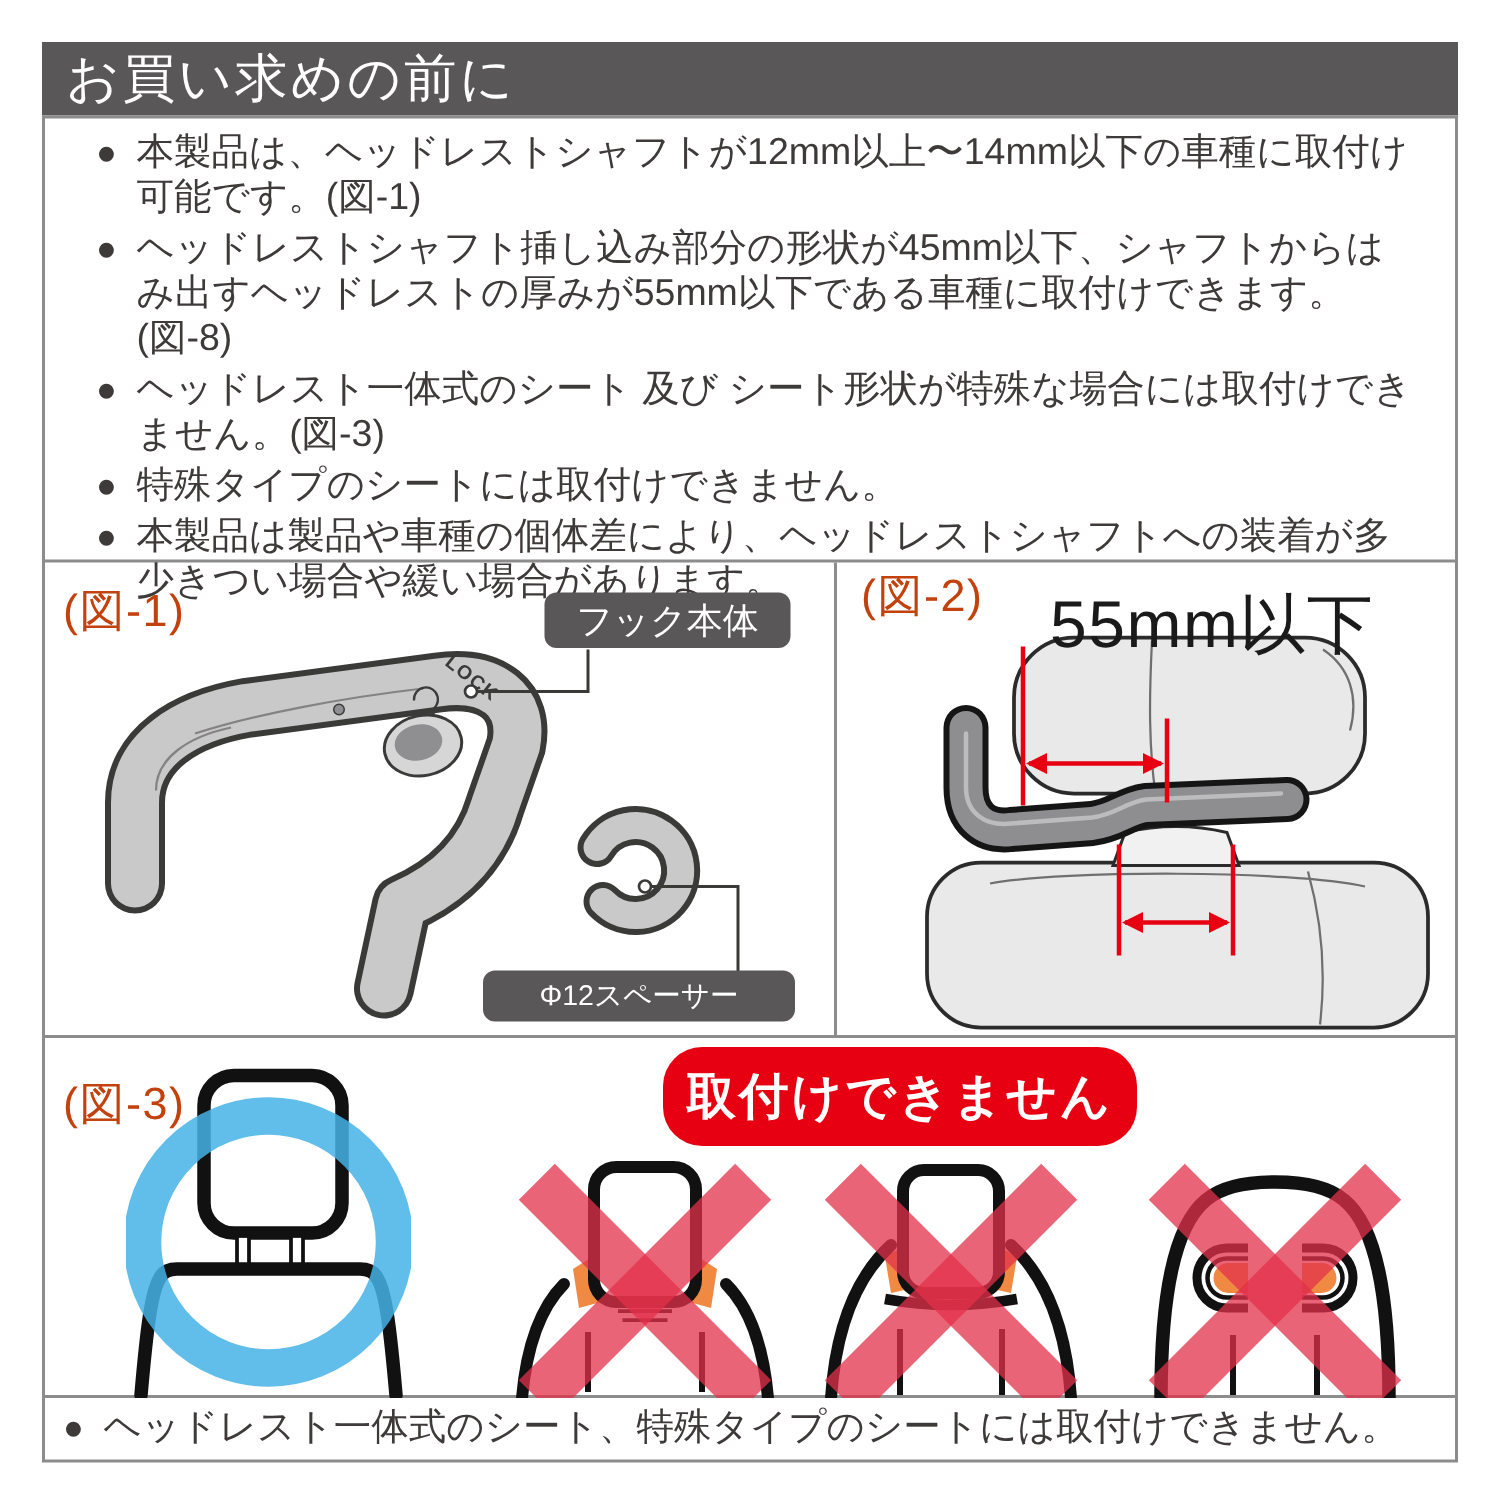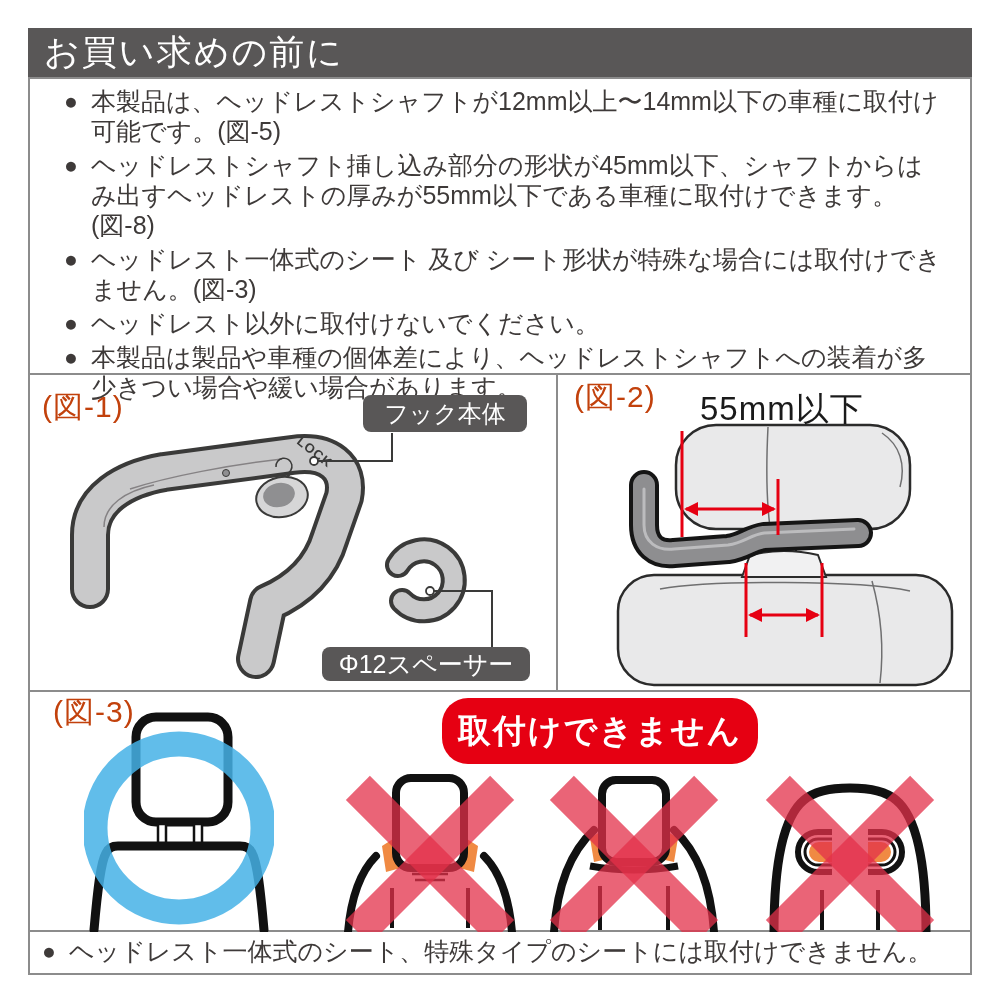--- a/index.html
+++ b/index.html
@@ -55,7 +55,7 @@
 <div class="abs notes">
   <div class="note-item">
     <span class="bullet">●</span>
-    <span class="note-text">本製品は、ヘッドレストシャフトが12mm以上〜14mm以下の車種に取付け可能です。(図-5)</span>
+    <span class="note-text">本製品は、ヘッドレストシャフトが12mm以上〜14mm以下の車種に取付け可能です。(図-1)</span>
   </div>
   <div class="note-item">
     <span class="bullet">●</span>

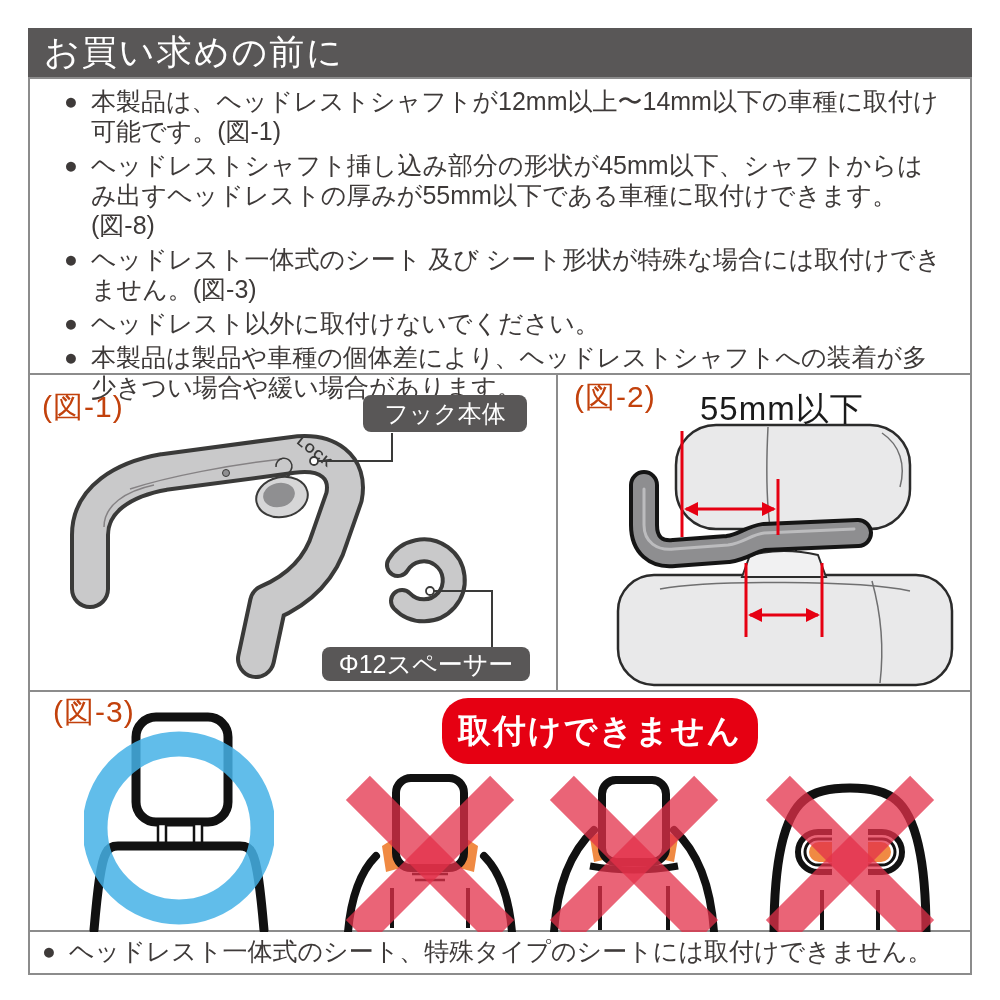--- a/index.html
+++ b/index.html
@@ -67,7 +67,7 @@
   </div>
   <div class="note-item">
     <span class="bullet">●</span>
-    <span class="note-text">ヘッドレスト以外に取付けないでください。</span>
+    <span class="note-text">特殊タイプのシートには取付けできません。</span>
   </div>
   <div class="note-item">
     <span class="bullet">●</span>

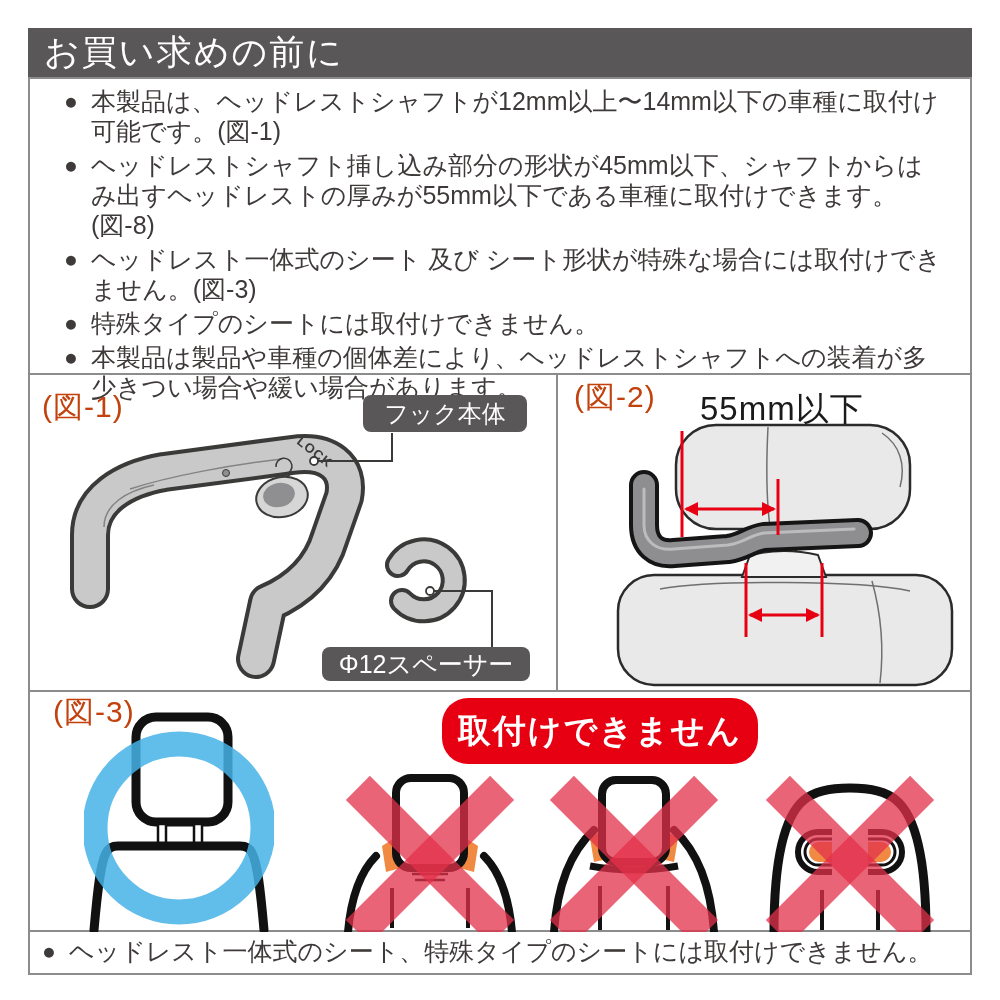--- a/index.html
+++ b/index.html
@@ -29,7 +29,7 @@
     background:#595757;color:#ffffff;border-radius:8px;text-align:center;
     display:flex;align-items:center;justify-content:center;box-sizing:border-box;
   }
-  .dim-text{font-size:33px;color:#1a1a1a;letter-spacing:1px;white-space:nowrap;}
+  .dim-text{font-size:44px;color:#1a1a1a;letter-spacing:1px;white-space:nowrap;}
   
   .badge{
     background:#e60012;color:#ffffff;border-radius:26px;font-size:33px;font-weight:bold;

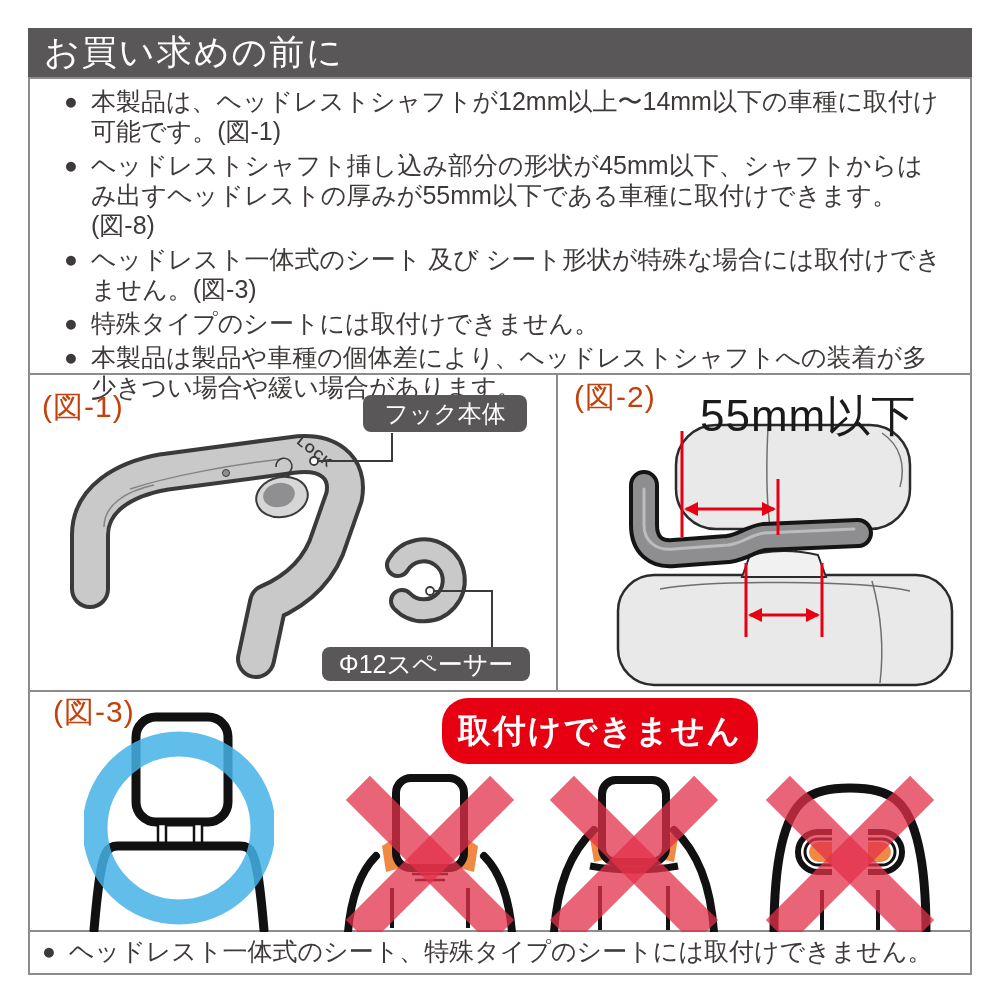--- a/index.html
+++ b/index.html
@@ -101,7 +101,7 @@
   </svg>
   <div class="abs fig-label" style="left:12px;top:10px;">(図-1)</div>
   <div class="abs pill" style="left:333px;top:18px;width:164px;height:37px;font-size:24px;">フック本体</div>
-  <div class="abs pill" style="left:292px;top:270px;width:208px;height:34px;font-size:25px;">Φ12スペーサー</div>
+  <div class="abs pill" style="left:292px;top:270px;width:208px;height:34px;font-size:19px;">Φ12スペーサー</div>
 </div>
 
 <div class="abs" style="left:560px;top:377px;width:410px;height:311px;">

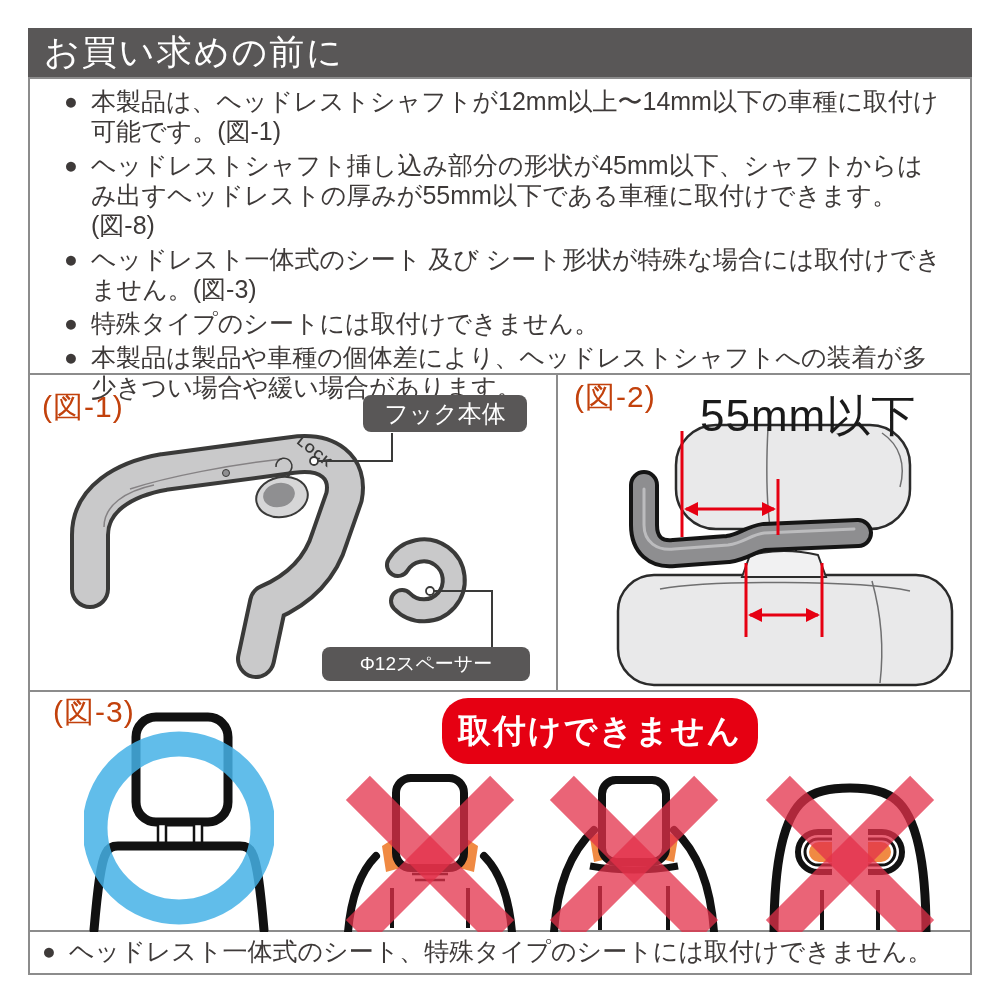--- a/index.html
+++ b/index.html
@@ -144,7 +144,7 @@
 </div>
 
 <div class="abs" style="left:30px;top:692px;width:940px;height:236px;">
-  <div class="abs fig-label" style="left:12px;top:0;margin-left:11px;">(図-3)</div>
+  <div class="abs fig-label" style="left:12px;top:24px;">(図-3)</div>
   <div class="abs badge" style="left:412px;top:6px;width:316px;height:66px;">取付けできません</div>
 
   <svg class="abs" style="left:54px;top:20px;" width="190" height="220" viewBox="0 0 190 220">

